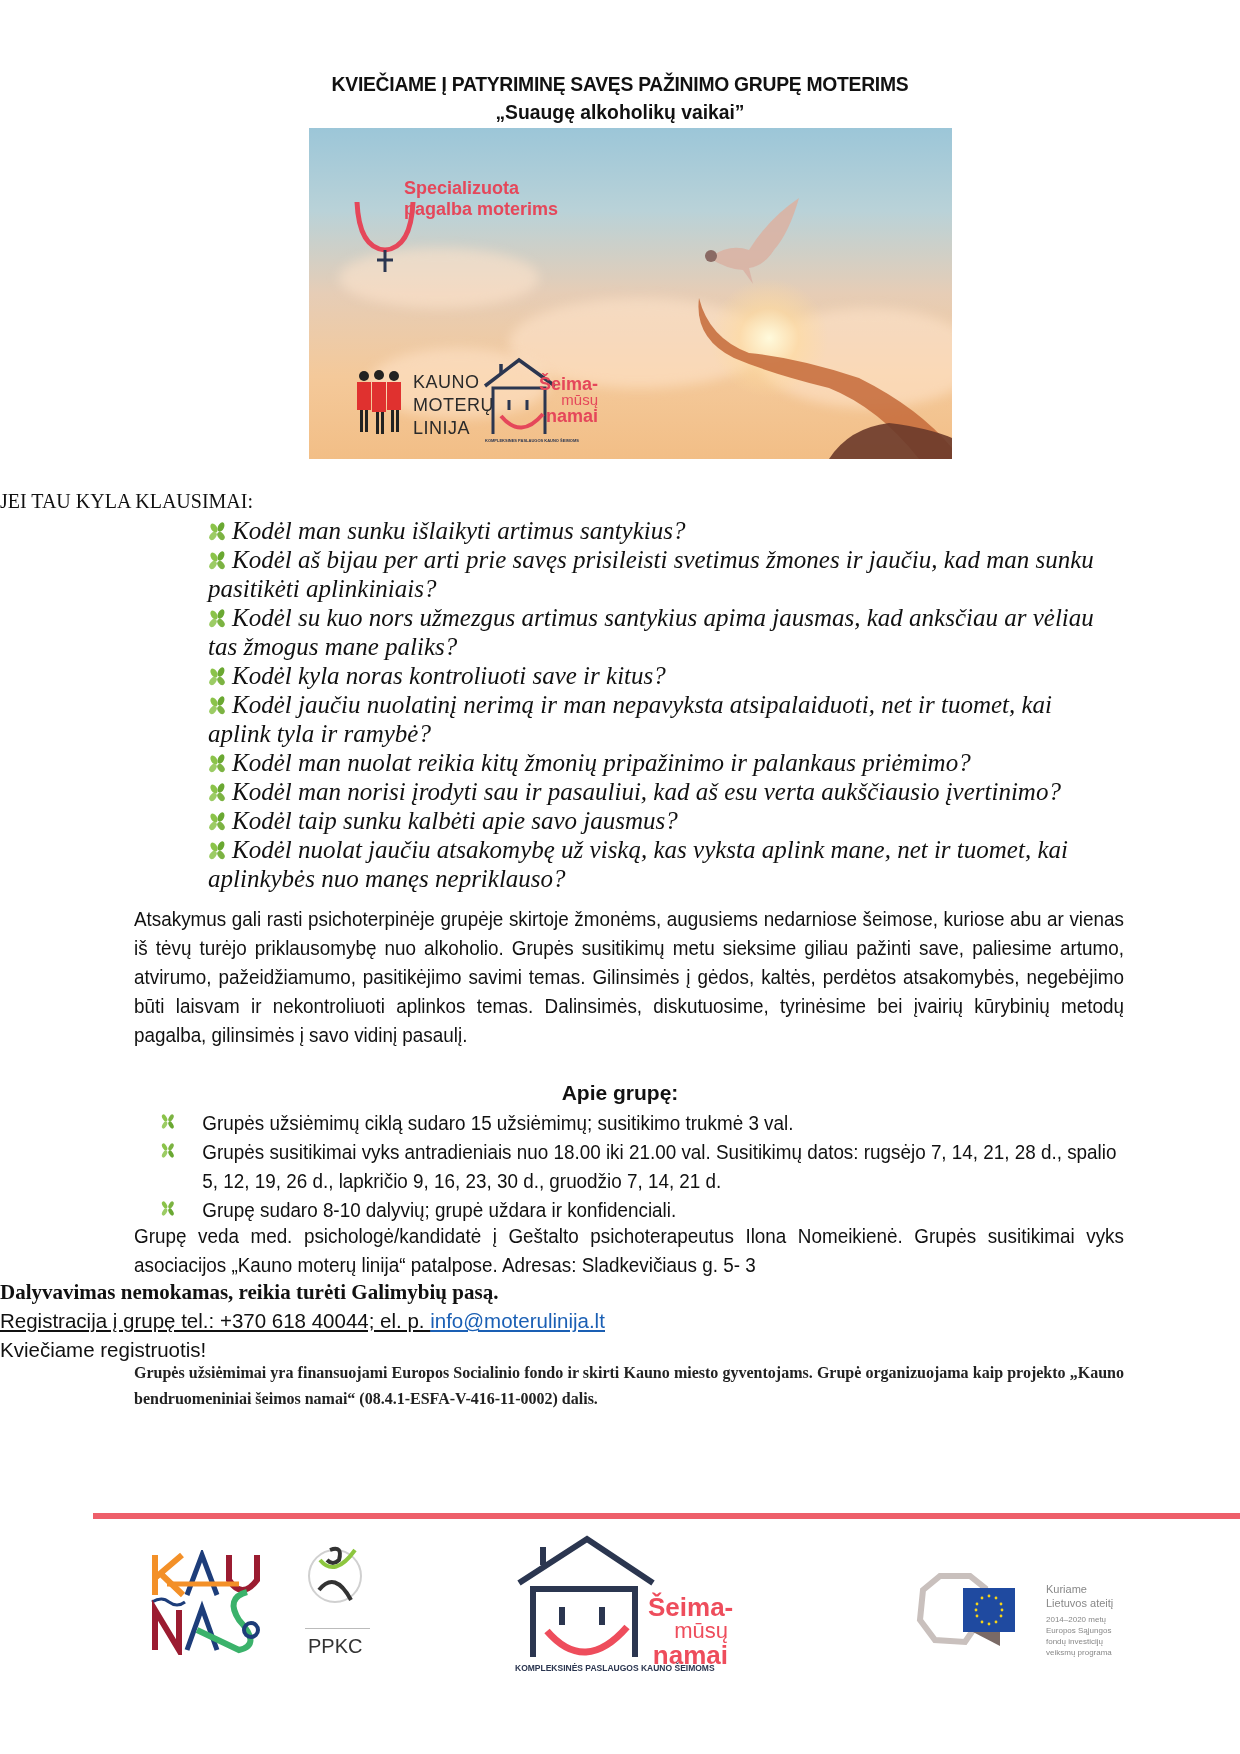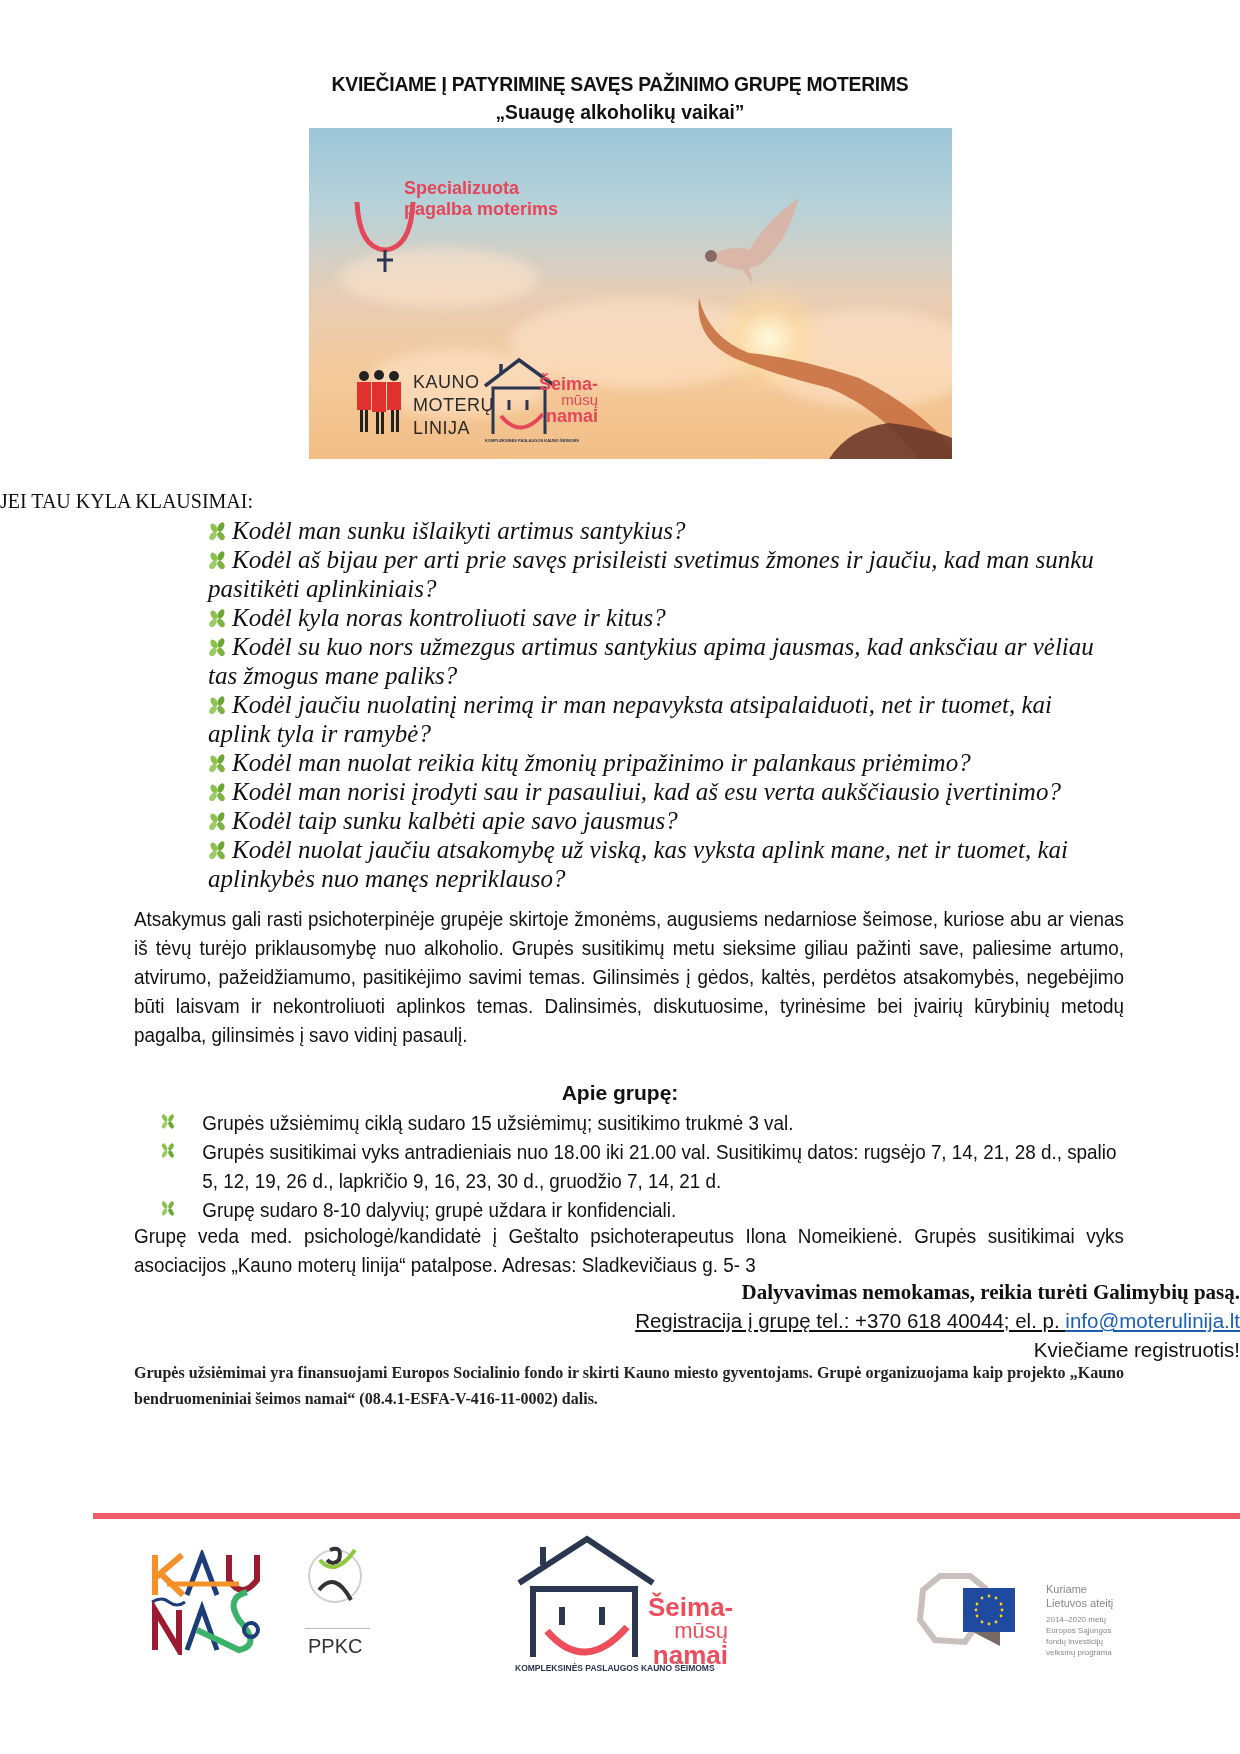--- a/index.html
+++ b/index.html
@@ -147,10 +147,10 @@
       </svg><span>Kodėl aš bijau per arti prie savęs prisileisti svetimus žmones ir jaučiu, kad man sunku pasitikėti aplinkiniais?</span></p>
   <p class="q"><svg class="leaf">
         <use href="#leaf"></use>
+      </svg><span>Kodėl su kuo nors užmezgus artimus santykius apima jausmas, kad anksčiau ar vėliau tas žmogus mane paliks?</span></p>
+  <p class="q"><svg class="leaf">
+        <use href="#leaf"></use>
       </svg><span>Kodėl kyla noras kontroliuoti save ir kitus?</span></p>
-  <p class="q"><svg class="leaf">
-        <use href="#leaf"></use>
-      </svg><span>Kodėl su kuo nors užmezgus artimus santykius apima jausmas, kad anksčiau ar vėliau tas žmogus mane paliks?</span></p>
   <p class="q"><svg class="leaf">
         <use href="#leaf"></use>
       </svg><span>Kodėl jaučiu nuolatinį nerimą ir man nepavyksta atsipalaiduoti, net ir tuomet, kai aplink tyla ir ramybė?</span></p>

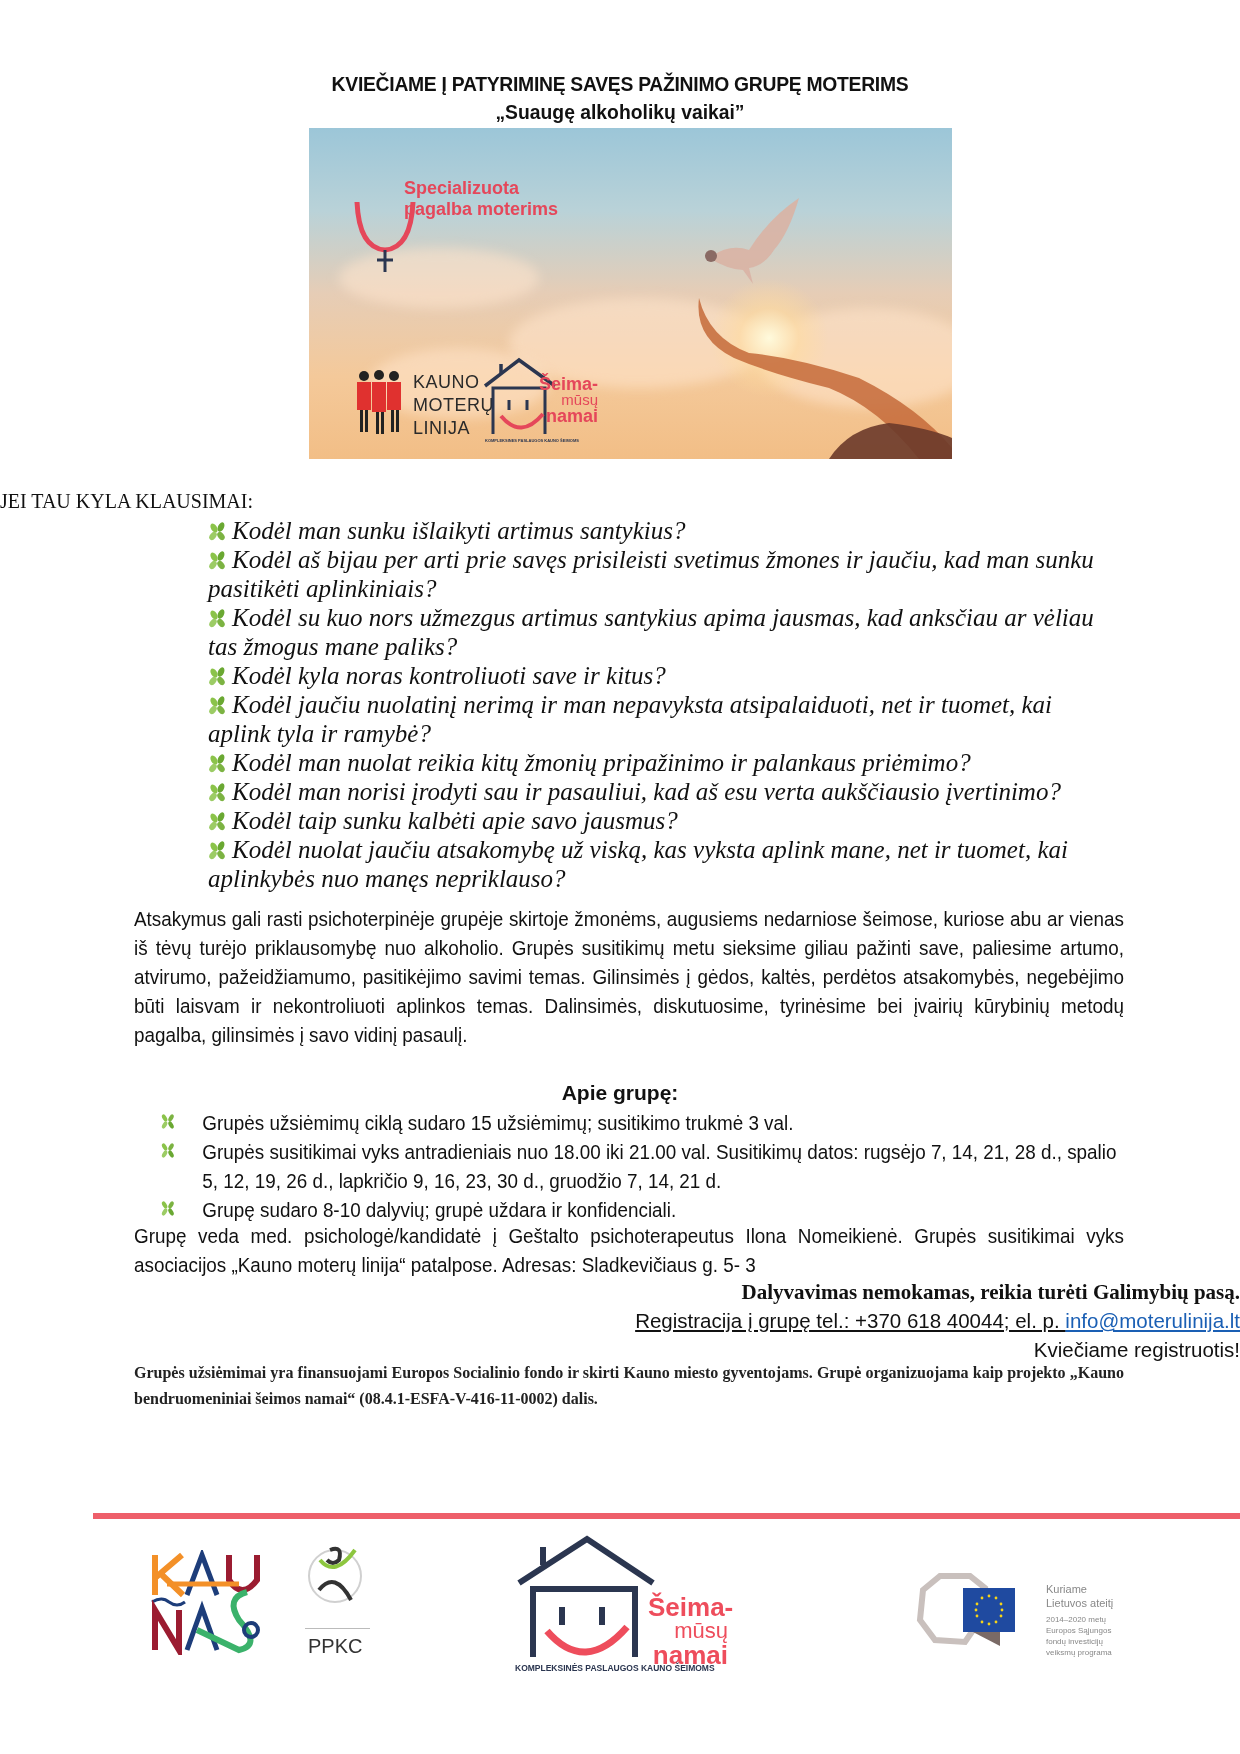--- a/index.html
+++ b/index.html
@@ -37,7 +37,7 @@
   .bullets .b .leaf-s { position: absolute; left: 0; top: 5px; width: 18px; height: 18px; }
   .leader { left: 134px; top: 1221px; font-size: 20.5px; line-height: 29px; text-align: justify;
             font-family: "Liberation Sans", sans-serif; transform-origin: left top; transform: scaleX(0.92); width: 1076px; }
-  .center-line { left: 0; width: 1240px; text-align: right; font-size: 20.5px; font-family: "Liberation Sans", sans-serif; }
+  .center-line { left: 0; width: 1240px; text-align: left; font-size: 20.5px; font-family: "Liberation Sans", sans-serif; }
   .free { top: 1280px; font-weight: bold; font-family: "Liberation Serif", serif; font-size: 21px; }
   .reg { top: 1309px; text-decoration: underline; }
   .reg a { color: #1a5fb4; text-decoration: underline; }

